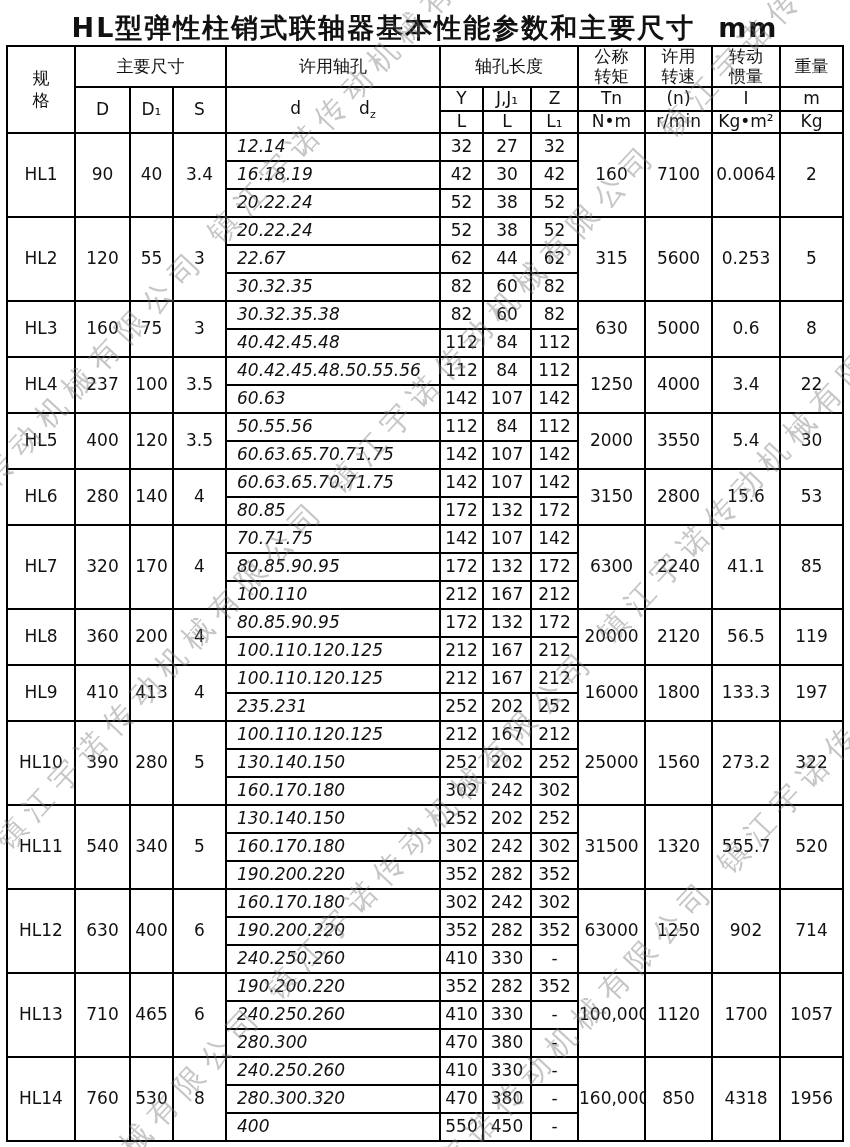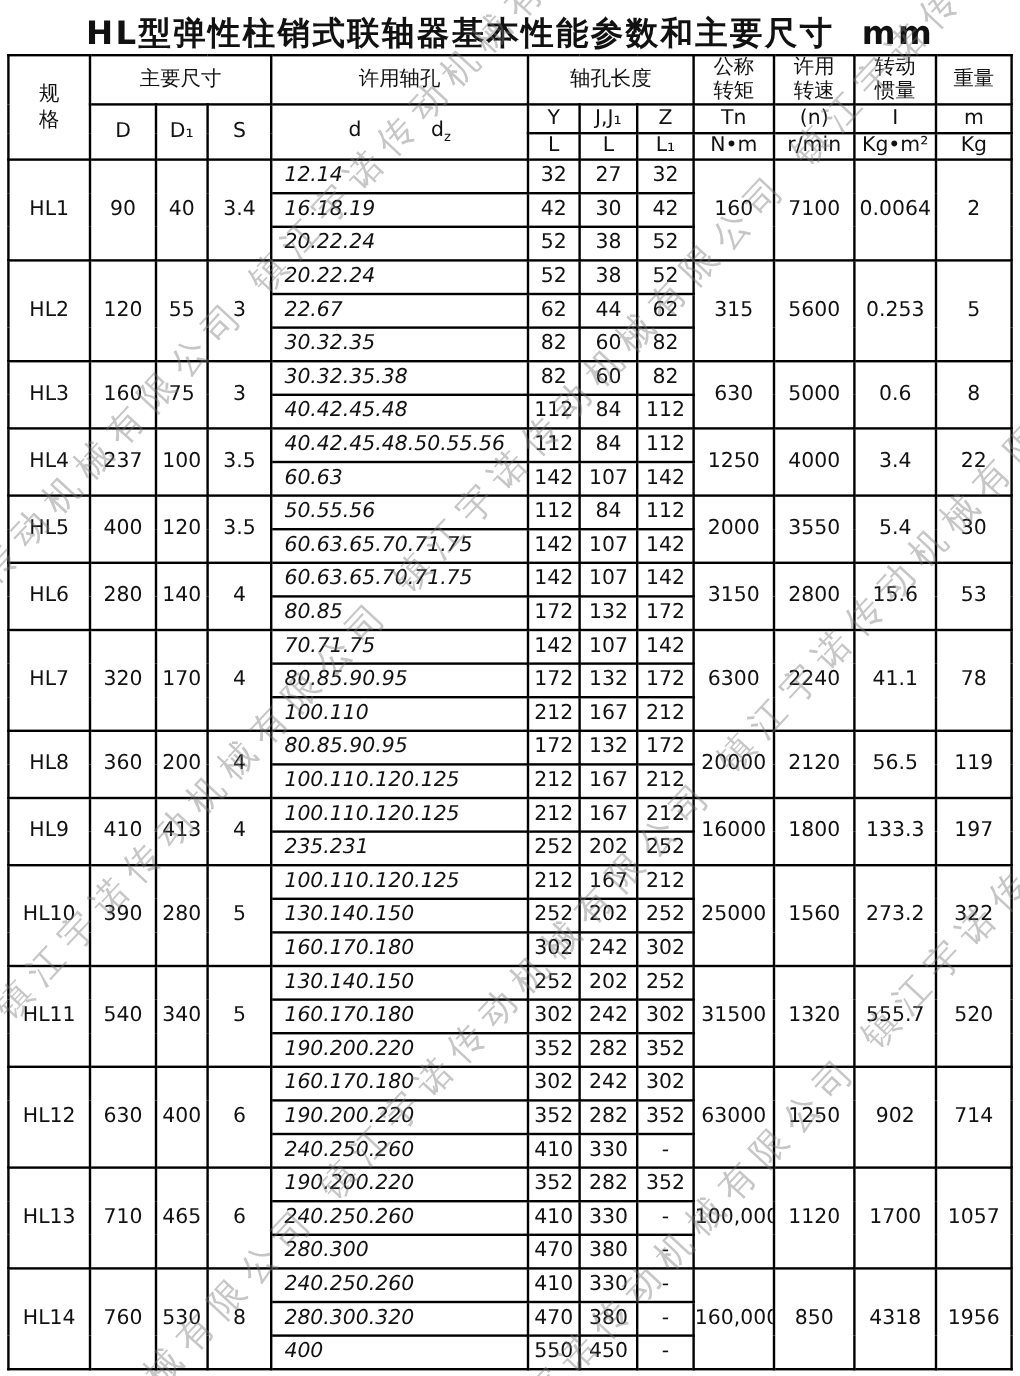--- a/index.html
+++ b/index.html
@@ -293,7 +293,7 @@
           <td rowspan="3">6300</td>
           <td rowspan="3">2240</td>
           <td rowspan="3">41.1</td>
-          <td rowspan="3">78</td>
+          <td rowspan="3">85</td>
         </tr>
         <tr>
           <td class="d-col">80.85.90.95</td>

